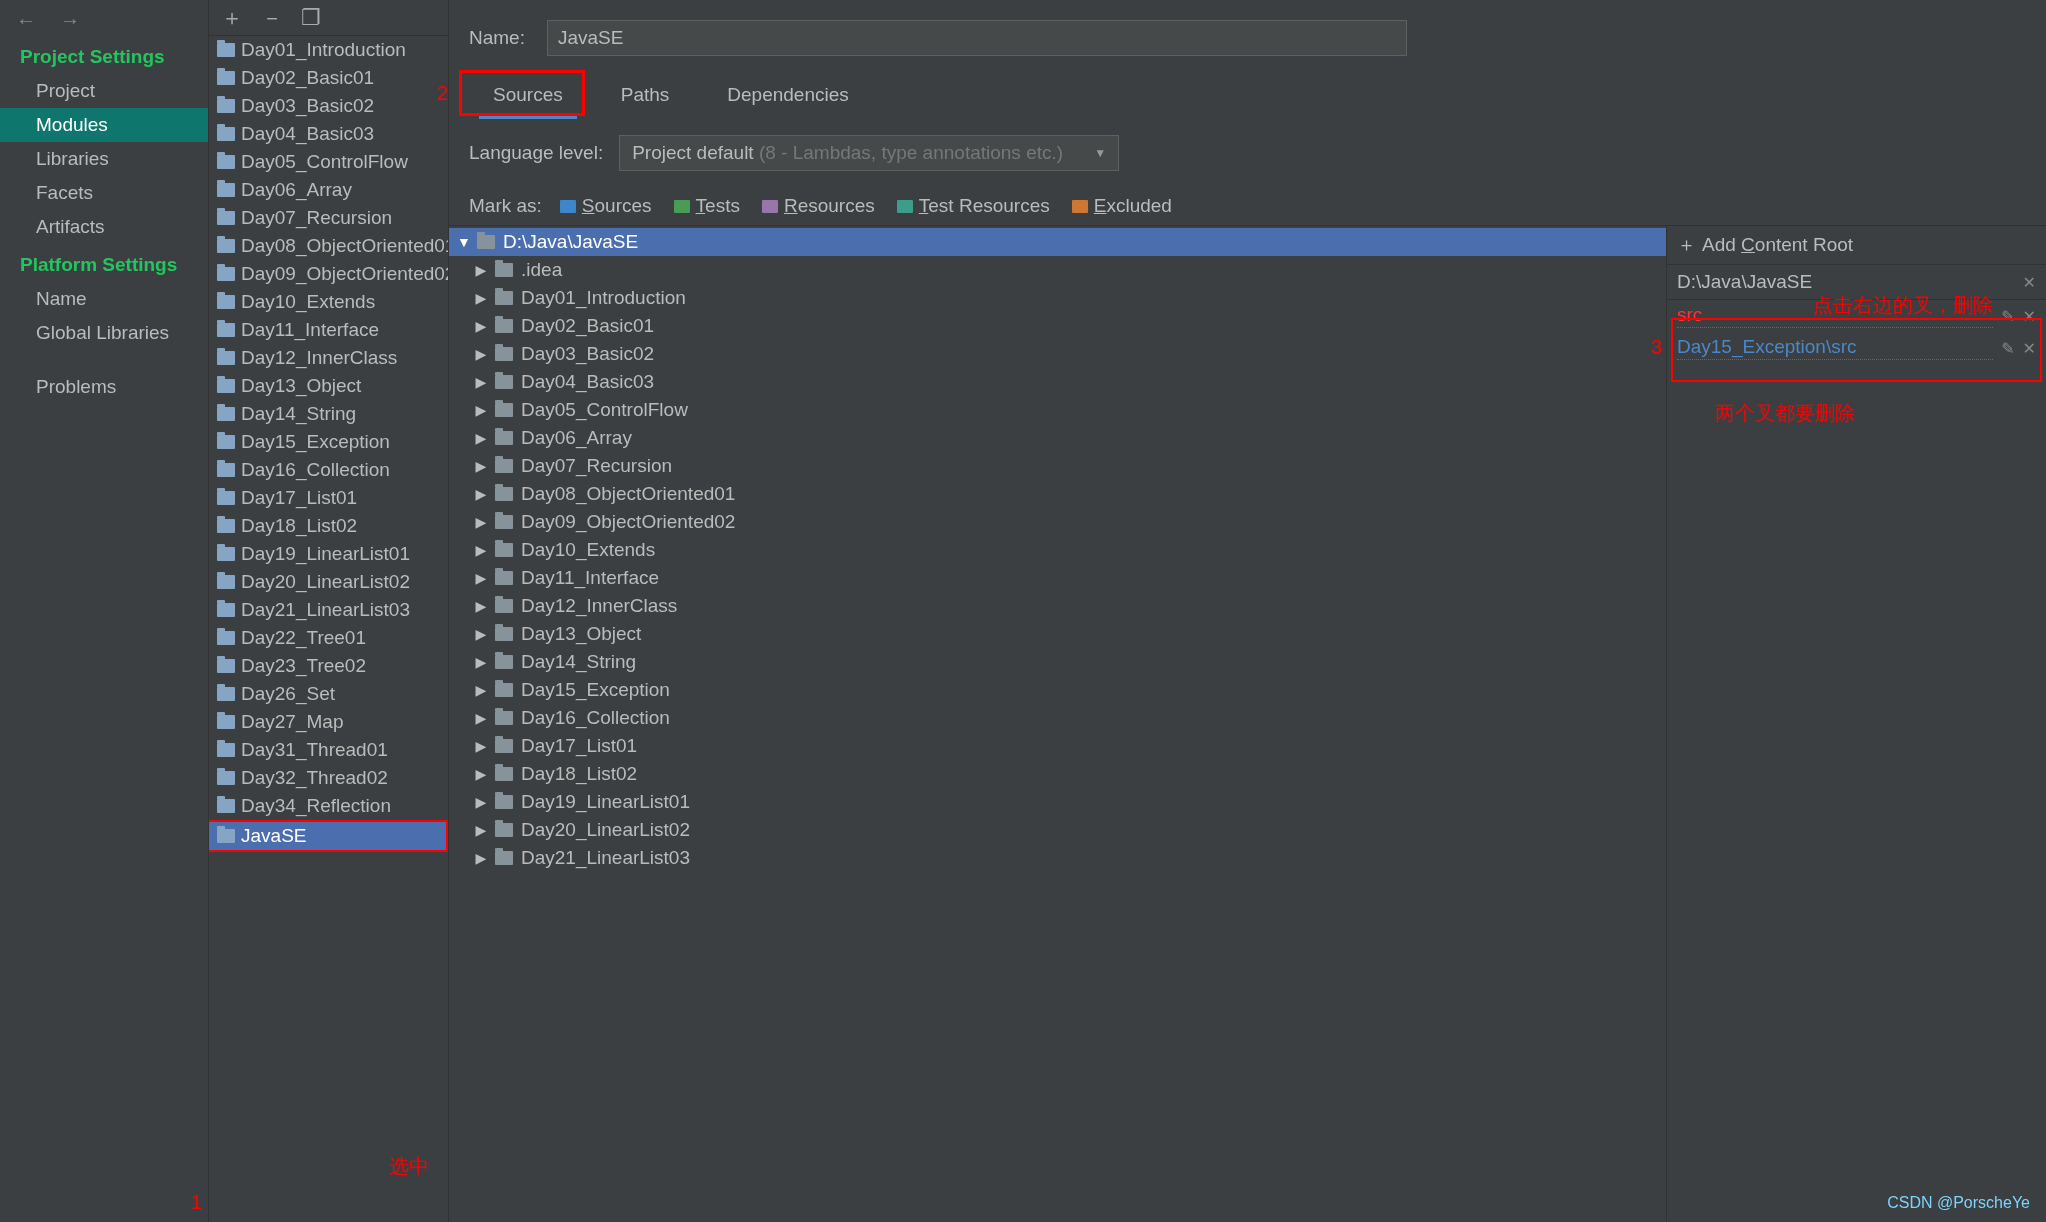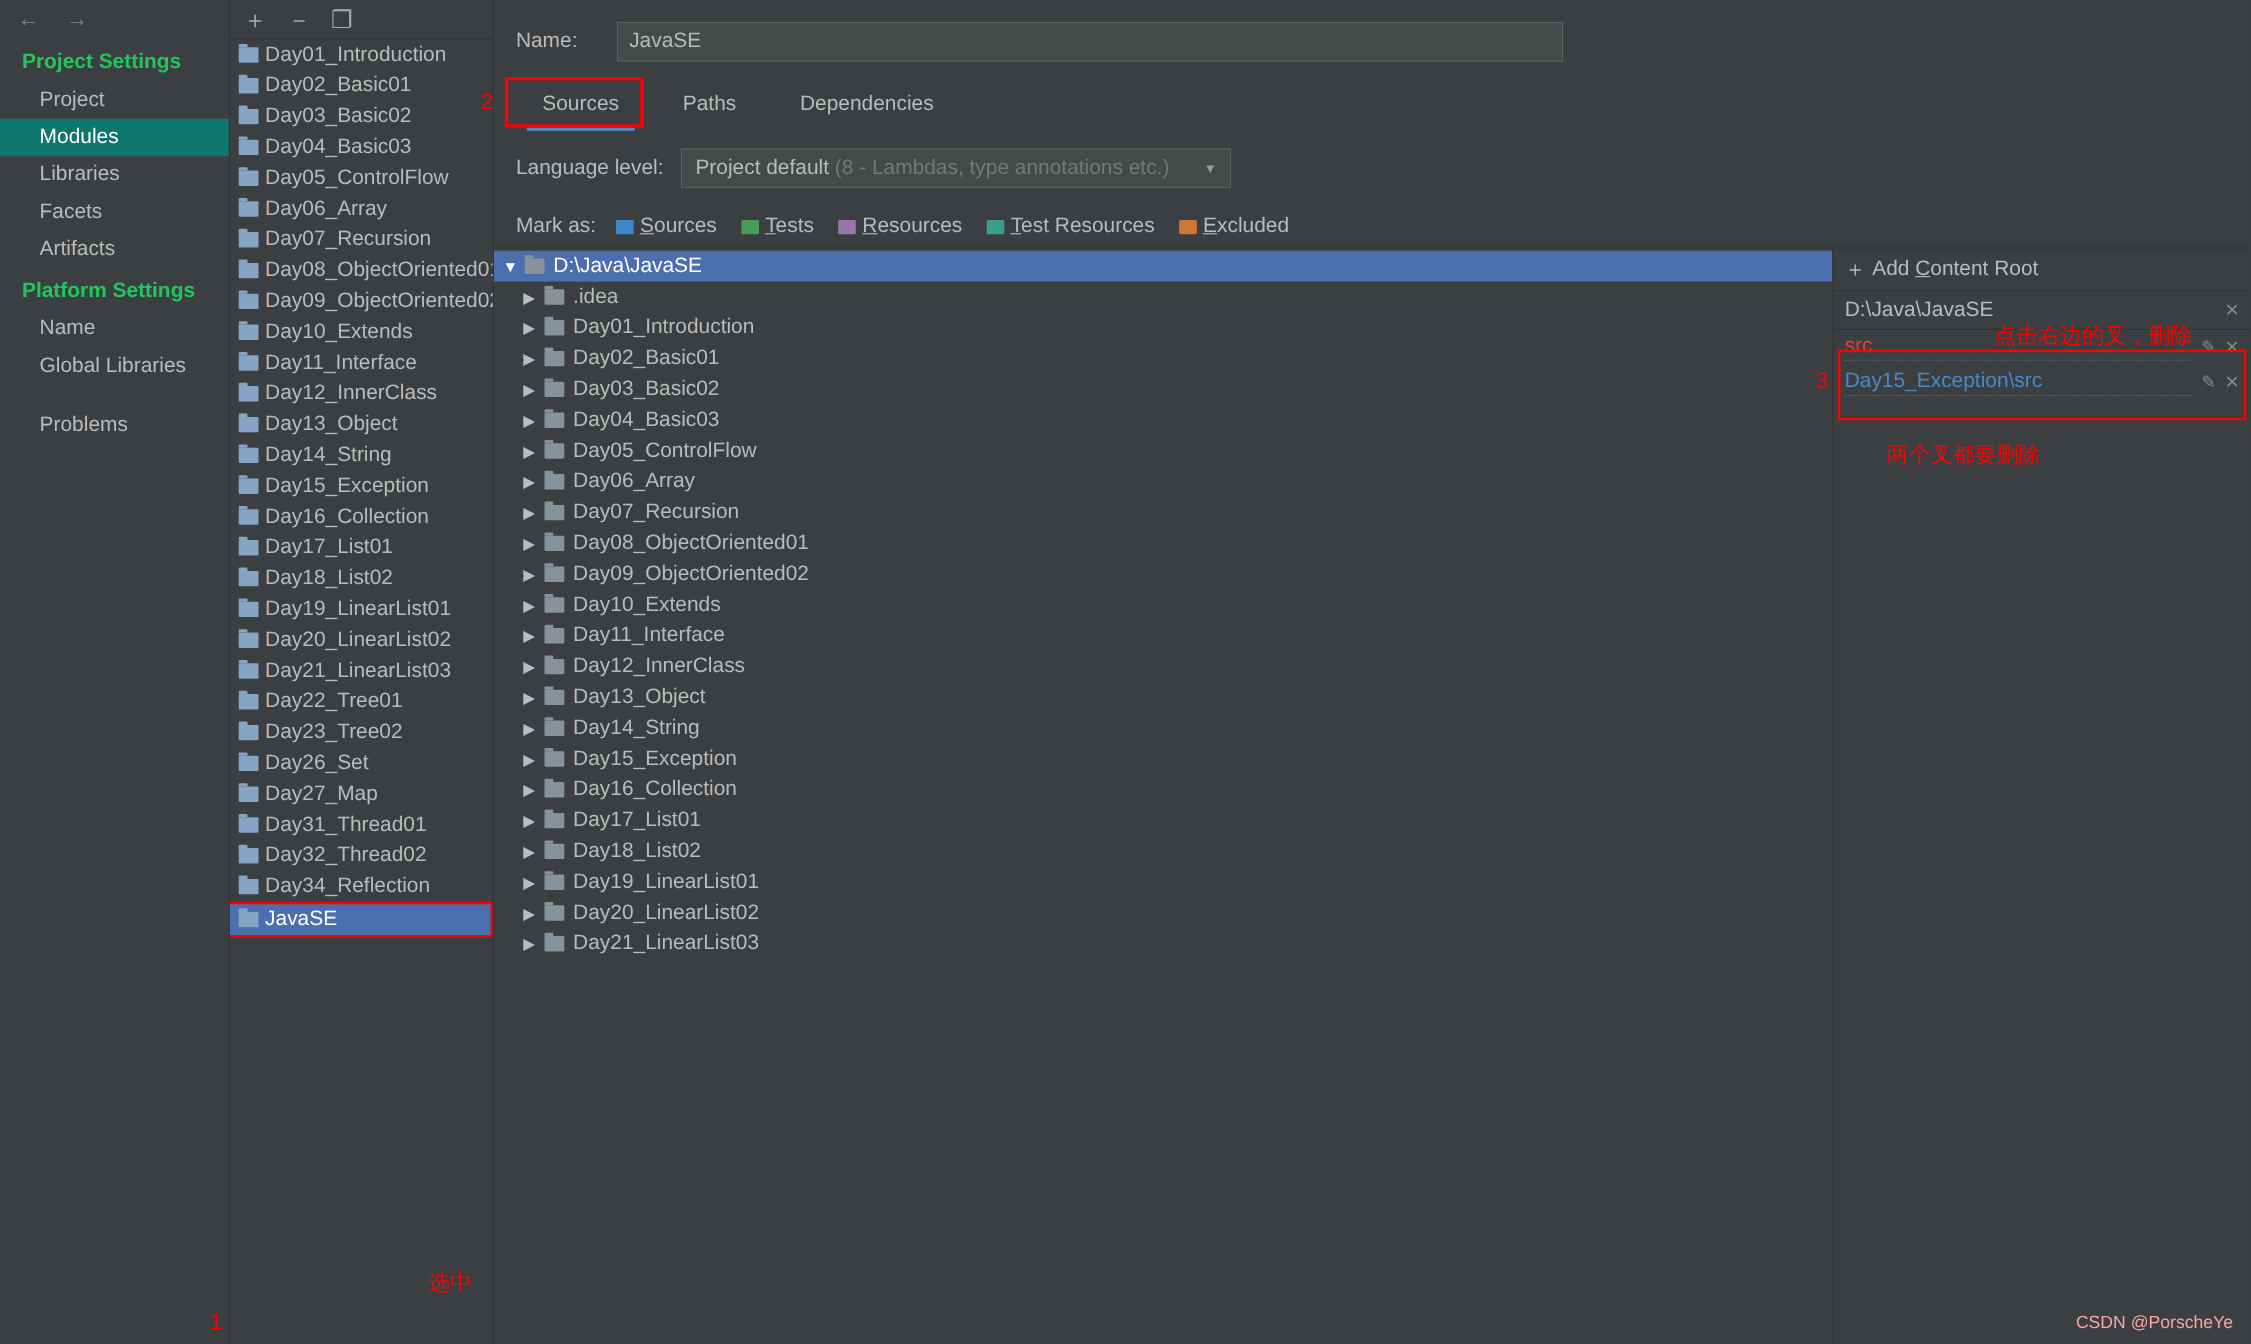--- a/index.html
+++ b/index.html
@@ -26,7 +26,7 @@
 
   
   .main { flex: 1; display: flex; flex-direction: column; background: #3c3f41; position: relative; }
-  .name-row { display: flex; align-items: center; gap: 36px; padding: 20px 20px 10px 20px; }
+  .name-row { display: flex; align-items: center; gap: 22px; padding: 20px 20px 10px 20px; }
   .name-label { color: #bbb; }
   .name-input { flex: 1; background: #45494a; border: 1px solid #5e6060; color: #bbb; padding: 6px 10px; font-size: 19px; height: 36px; max-width: 860px; }
 

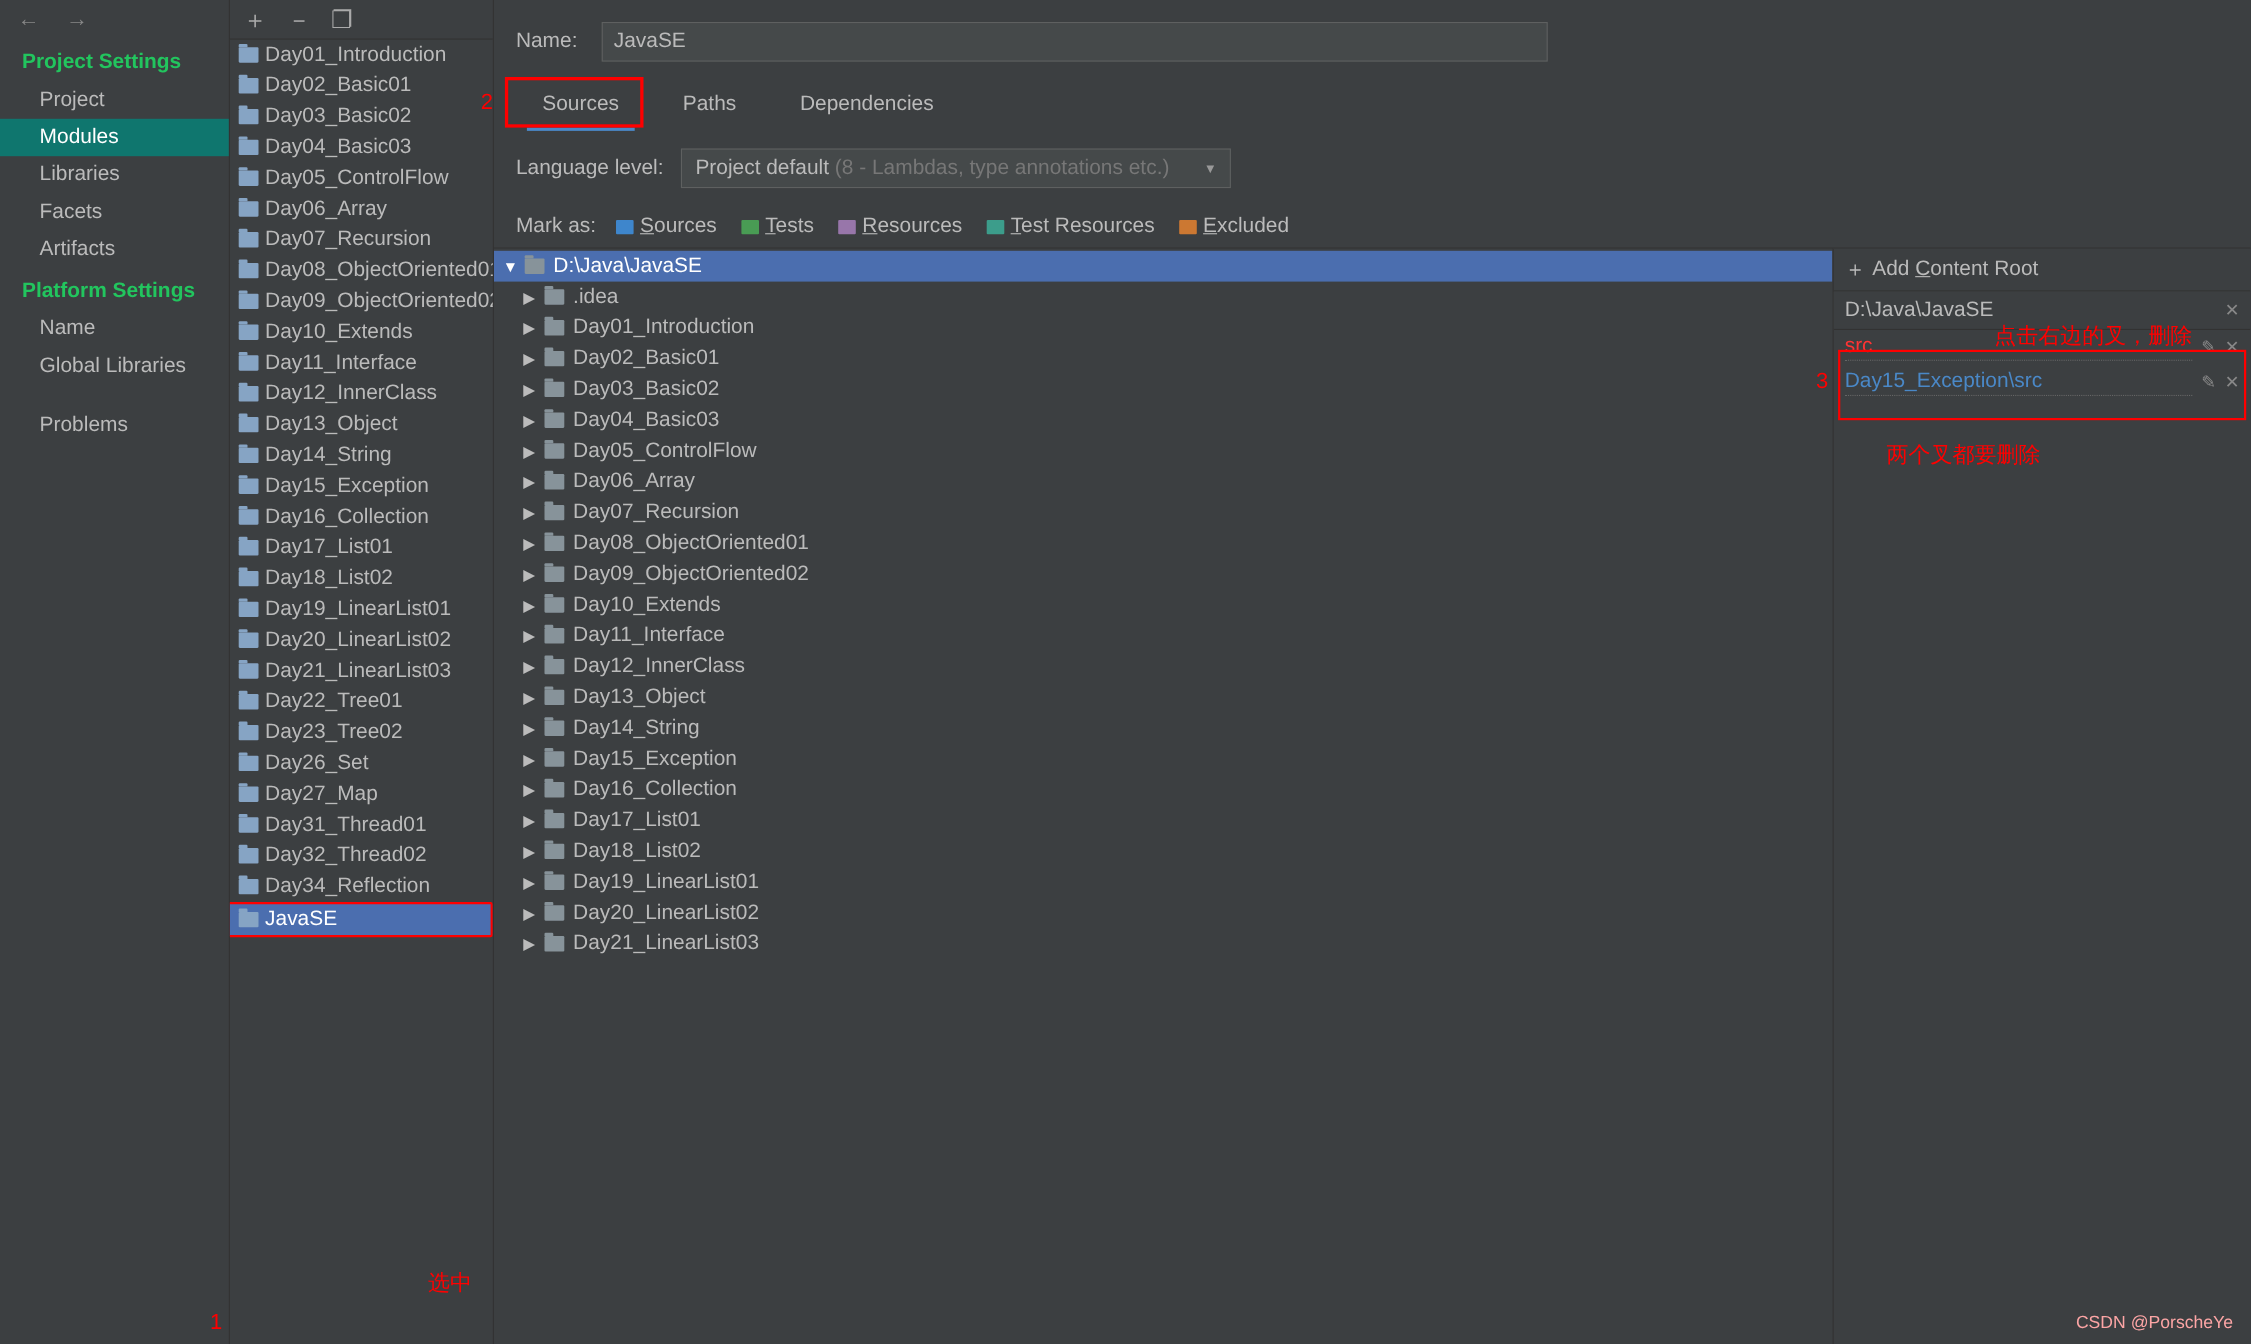--- a/index.html
+++ b/index.html
@@ -68,7 +68,7 @@
   .red-box { position:absolute; border:2px solid #f00; pointer-events:none; }
   .red-text { position:absolute; color:#f00; font-size:20px; pointer-events:none; }
 
-  .watermark { position:absolute; right:16px; bottom:10px; color:#fca5a5; font-size:16px; }
+  .watermark { position:absolute; right:16px; bottom:10px; color:#7dd3fc; font-size:16px; }
 </style>
 </head>
 <body>

